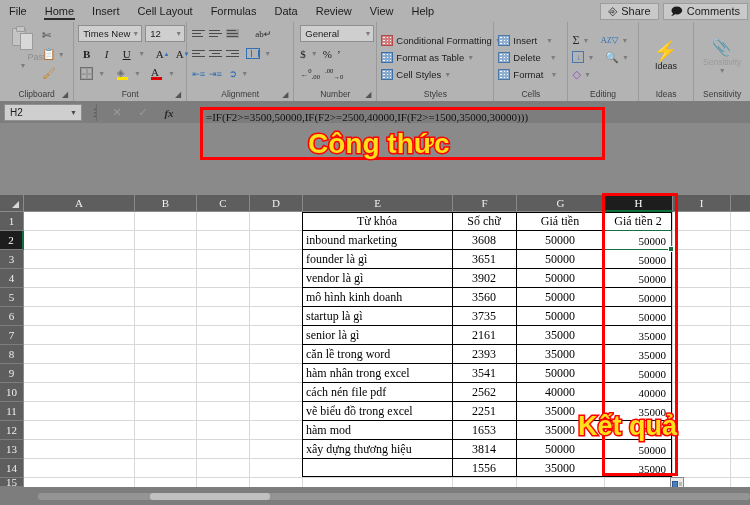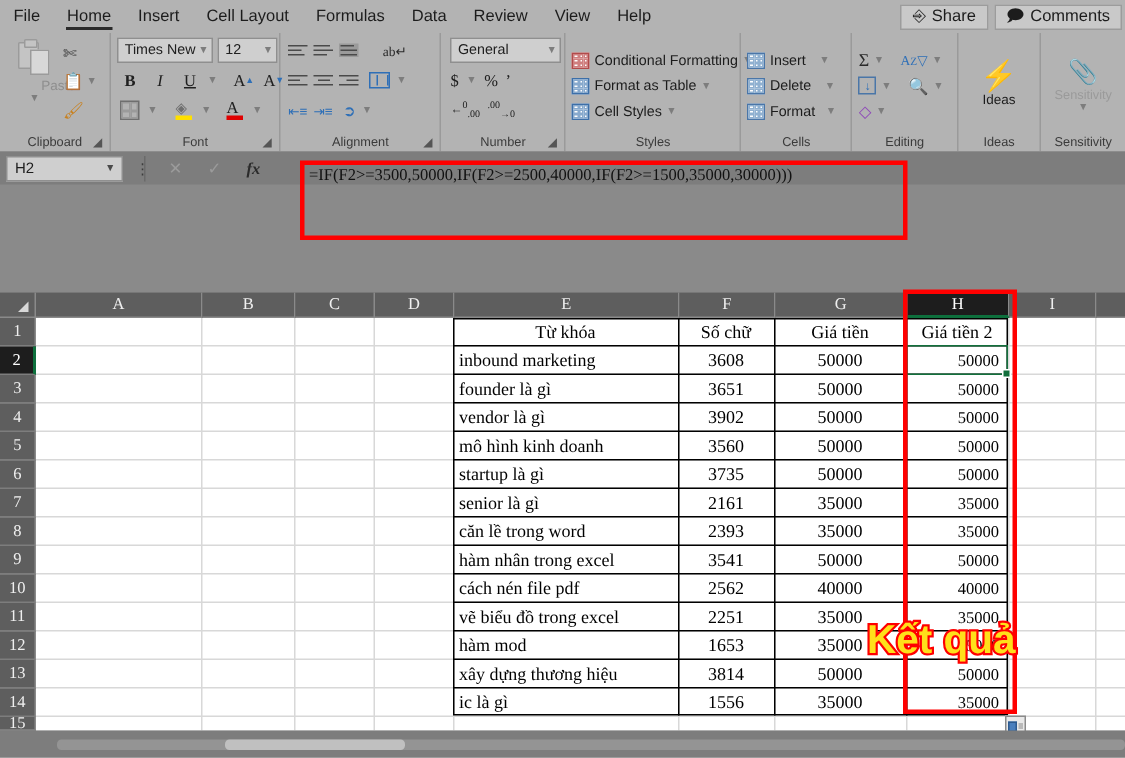--- a/index.html
+++ b/index.html
@@ -619,6 +619,7 @@
 
   <div class="redbox-formula"></div>
   <div class="formula-text">=IF(F2&gt;=3500,50000,IF(F2&gt;=2500,40000,IF(F2&gt;=1500,35000,30000)))</div>
+  <div class="callout-formula">Công thức</div>
 
   <div class="sheet">
     <div class="colhdr-row"></div>

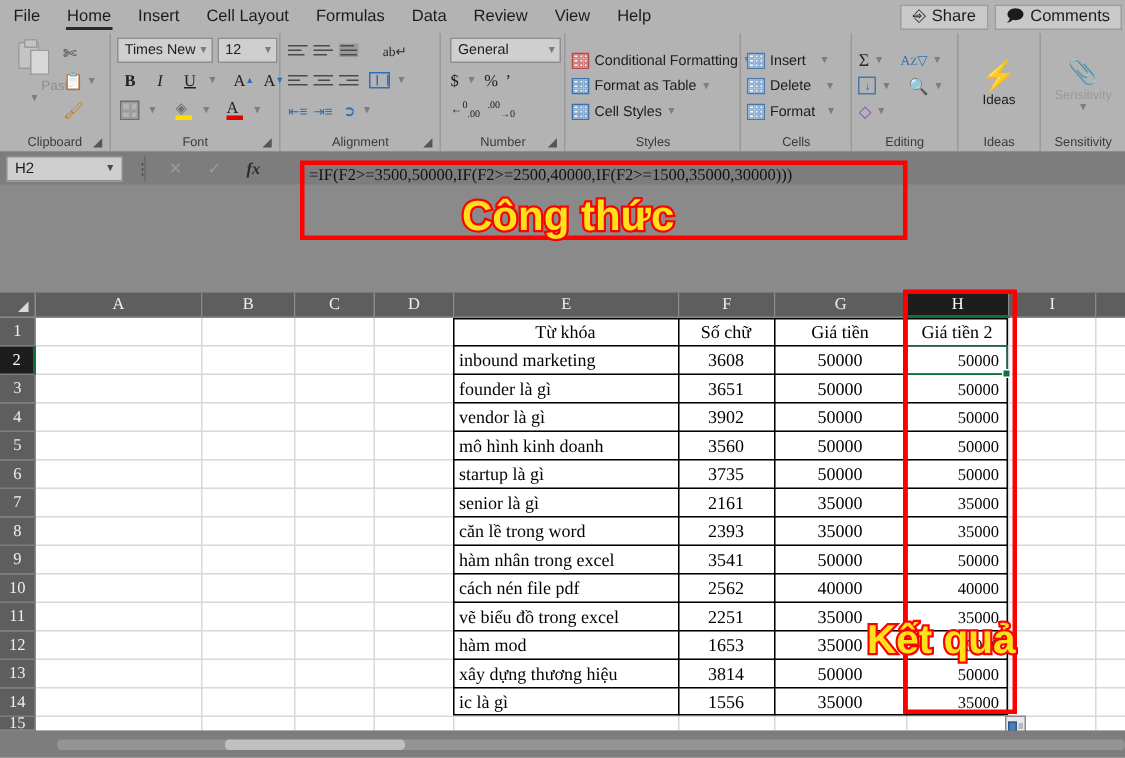--- a/index.html
+++ b/index.html
@@ -760,7 +760,6 @@
       <div class="cell center" style="left:493px;top:229px;width:86px;height:17px;">50000</div>
       <div class="cell right h2val" style="left:581px;top:229px;width:66px;height:17px;">50000</div>
 
-      <div class="cell left" style="left:279px;top:248px;width:148px;height:17px;">ic là gì</div>
       <div class="cell center" style="left:429px;top:248px;width:62px;height:17px;">1556</div>
       <div class="cell center" style="left:493px;top:248px;width:86px;height:17px;">35000</div>
       <div class="cell right h2val" style="left:581px;top:248px;width:66px;height:17px;">35000</div>

